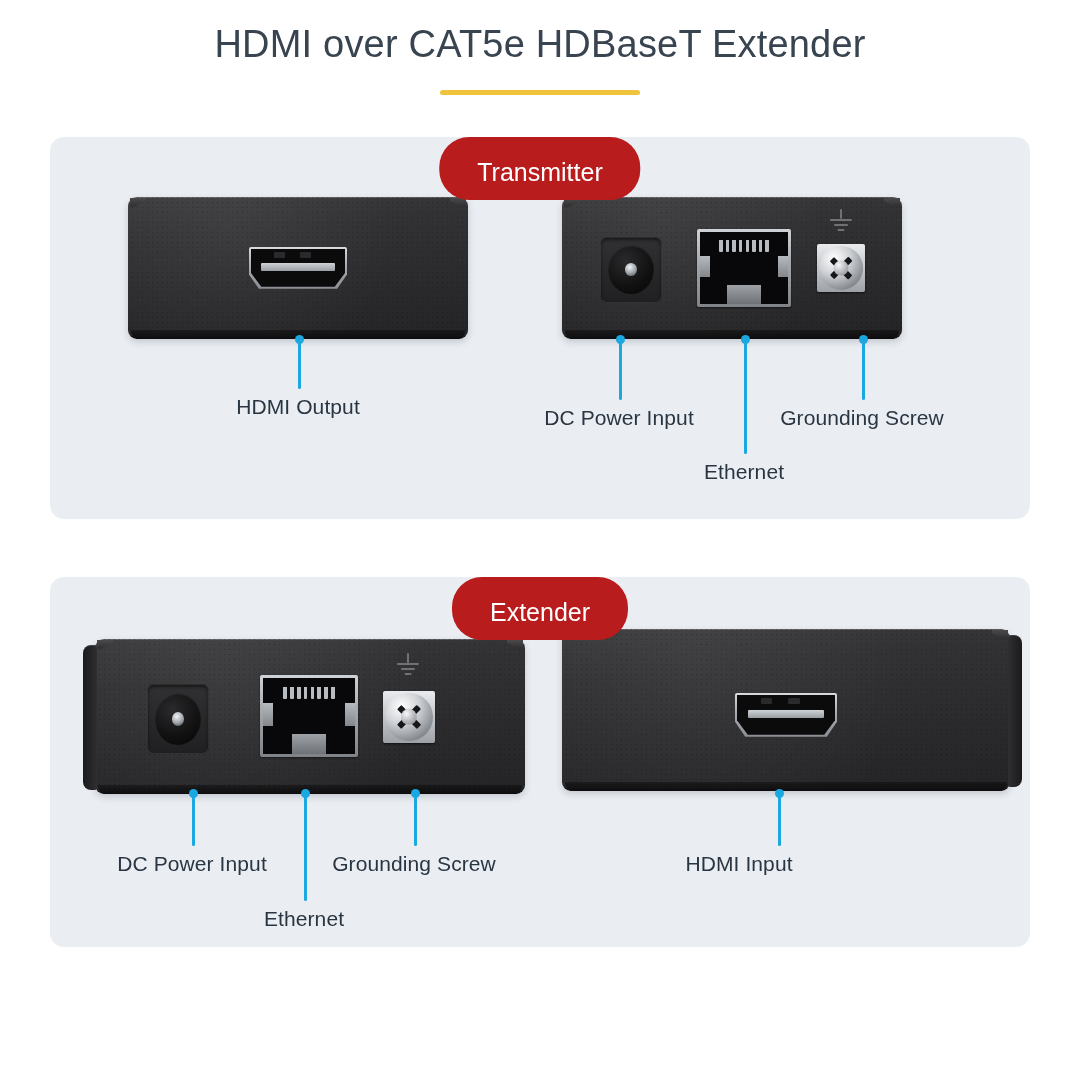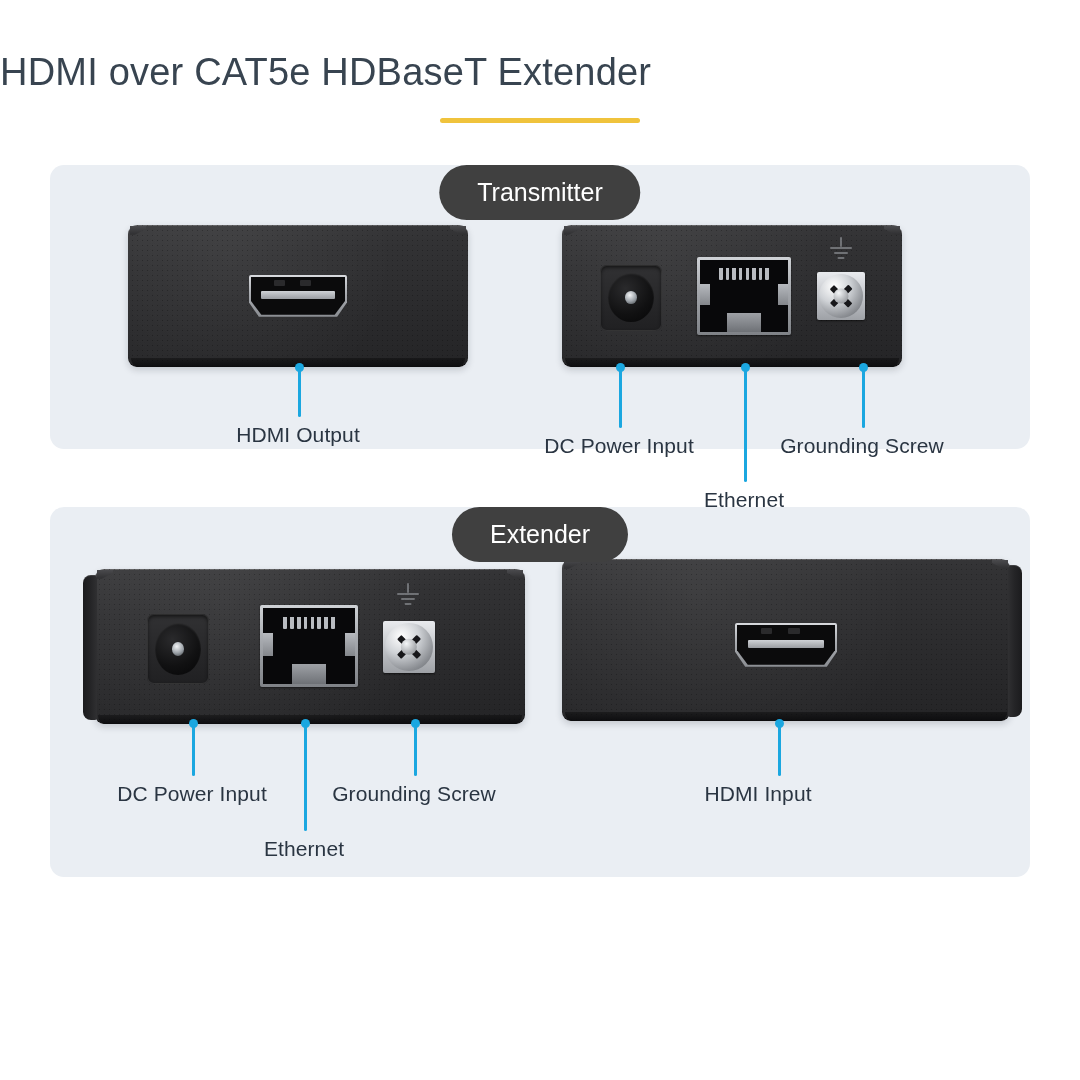--- a/index.html
+++ b/index.html
@@ -15,7 +15,7 @@
   }
 
   
-  .title-block { padding-top: 52px; text-align: left; }
+  .title-block { padding-top: 24px; text-align: center; }
 
   .page-title {
     font-size: 38px;

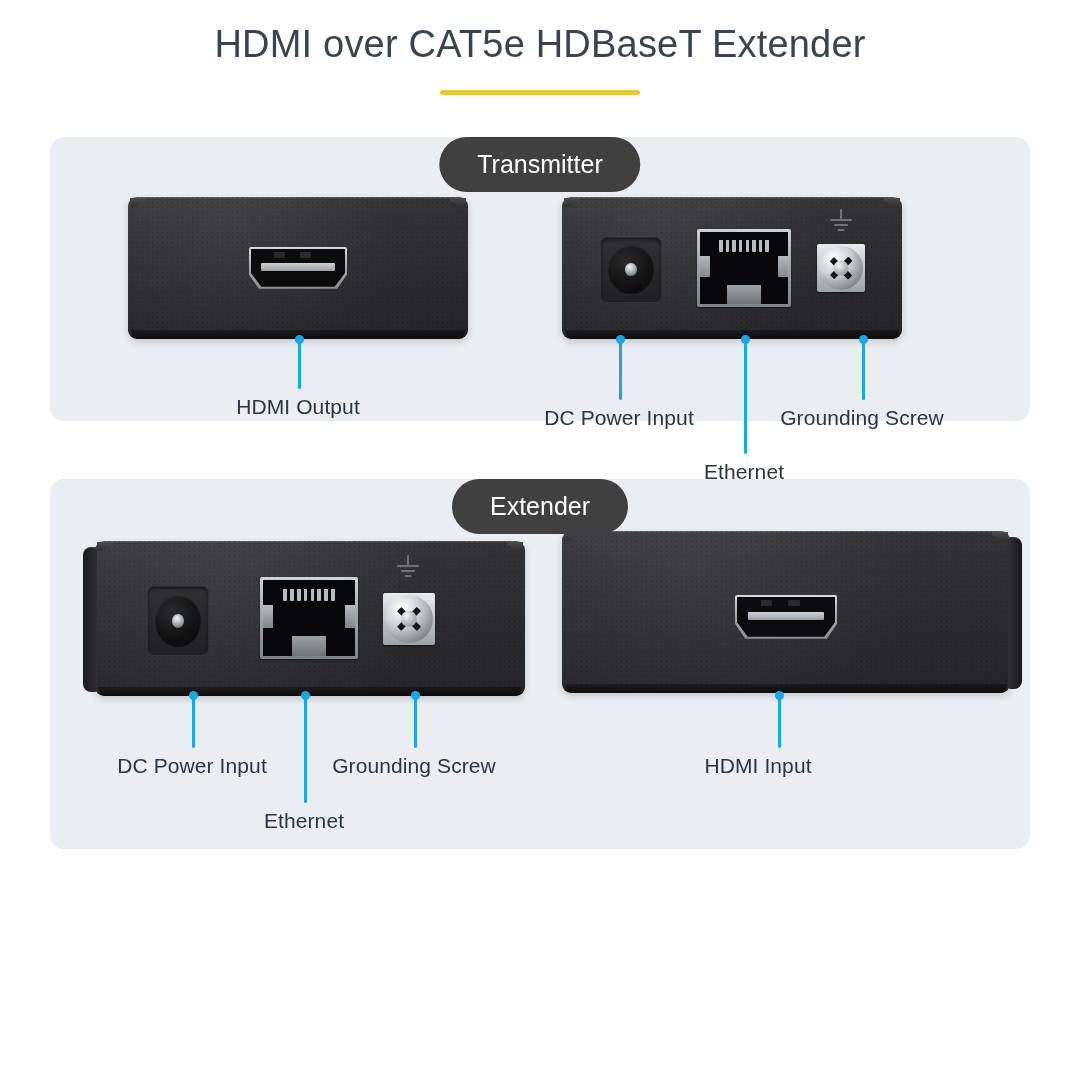--- a/index.html
+++ b/index.html
@@ -44,11 +44,11 @@
     transform: translateX(-50%);
     top: 0;
     z-index: 5;
-    background: #404040;
+    background: #b91c1c;
     color: #ffffff;
     font-size: 25px;
     font-weight: 400;
-    padding: 13px 38px 13px;
+    padding: 21px 38px 13px;
     border-radius: 30px;
     white-space: nowrap;
   }

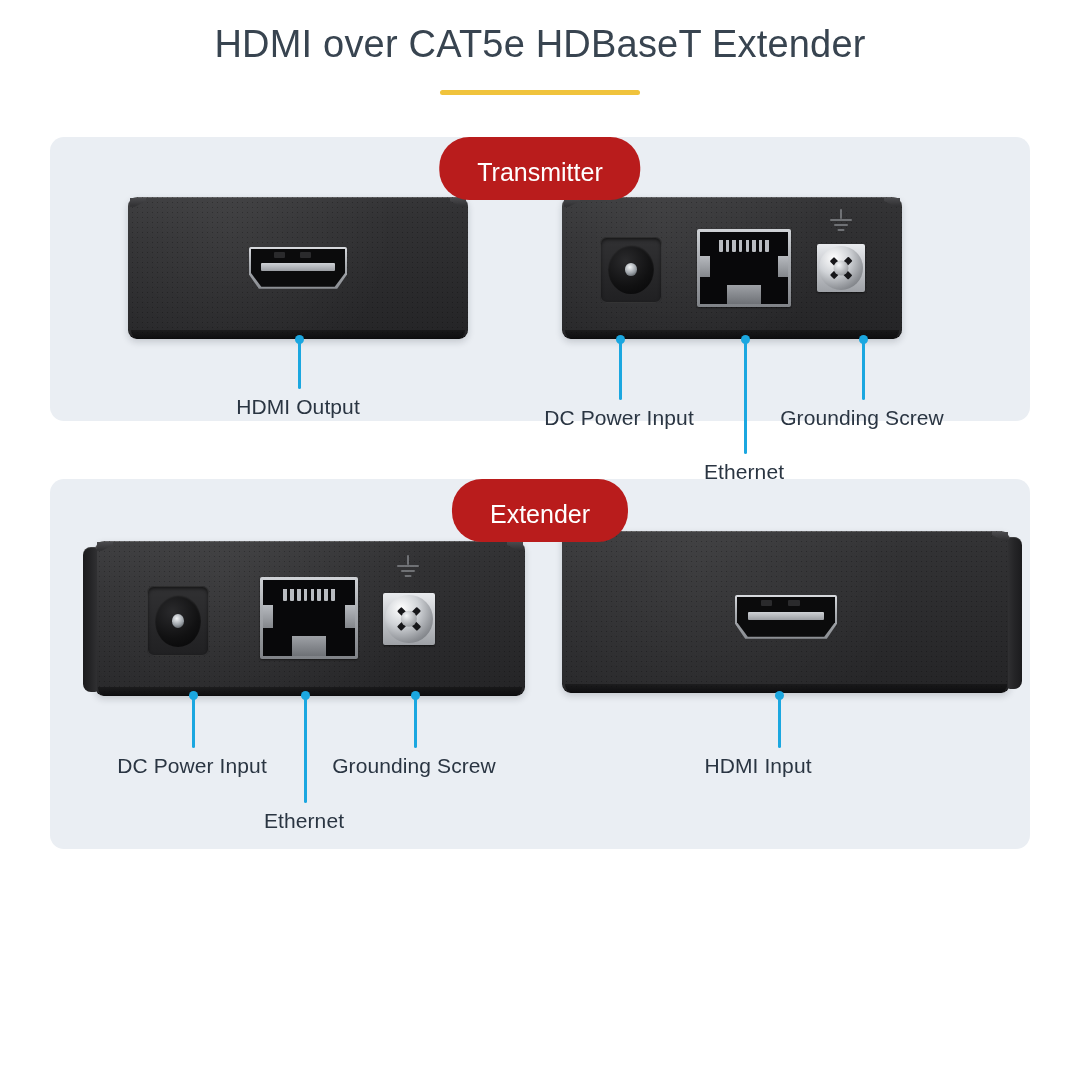--- a/index.html
+++ b/index.html
@@ -56,7 +56,7 @@
   .card {
     position: relative;
     margin: 26px 50px 0;
-    height: 284px;
+    height: 382px;
     background: #eaeef3;
     border-radius: 14px;
   }

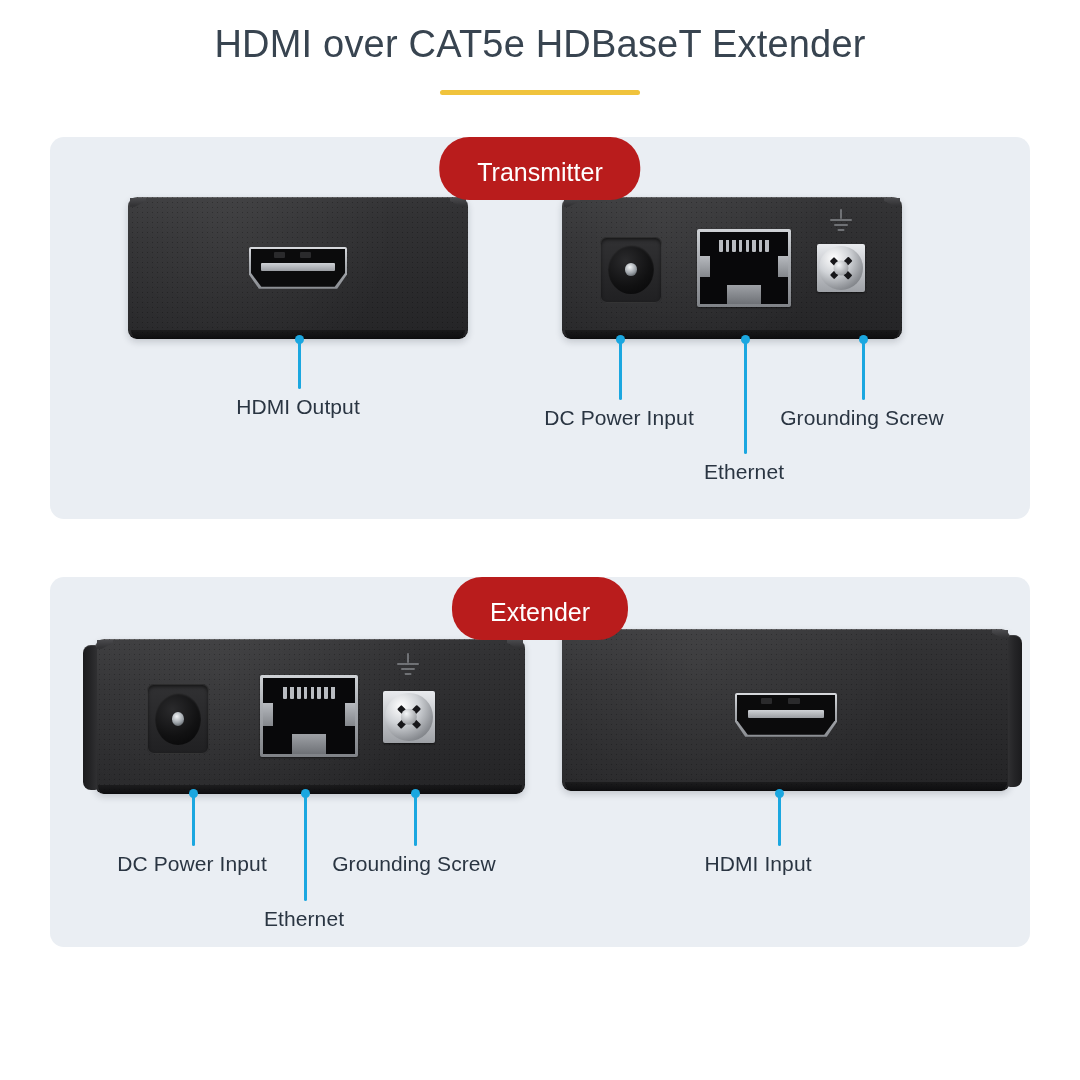--- a/index.html
+++ b/index.html
@@ -446,7 +446,7 @@
 
       <div class="leader-dot" style="left:728px; top:212px;"></div>
       <div class="leader" style="left:728px; top:214px; height:55px;"></div>
-      <div class="callout-label" style="left:708px; top:275px;">HDMI Input</div>
+      <div class="callout-label" style="left:689px; top:275px;">HDMI Input</div>
 
     </div>
   </div>

